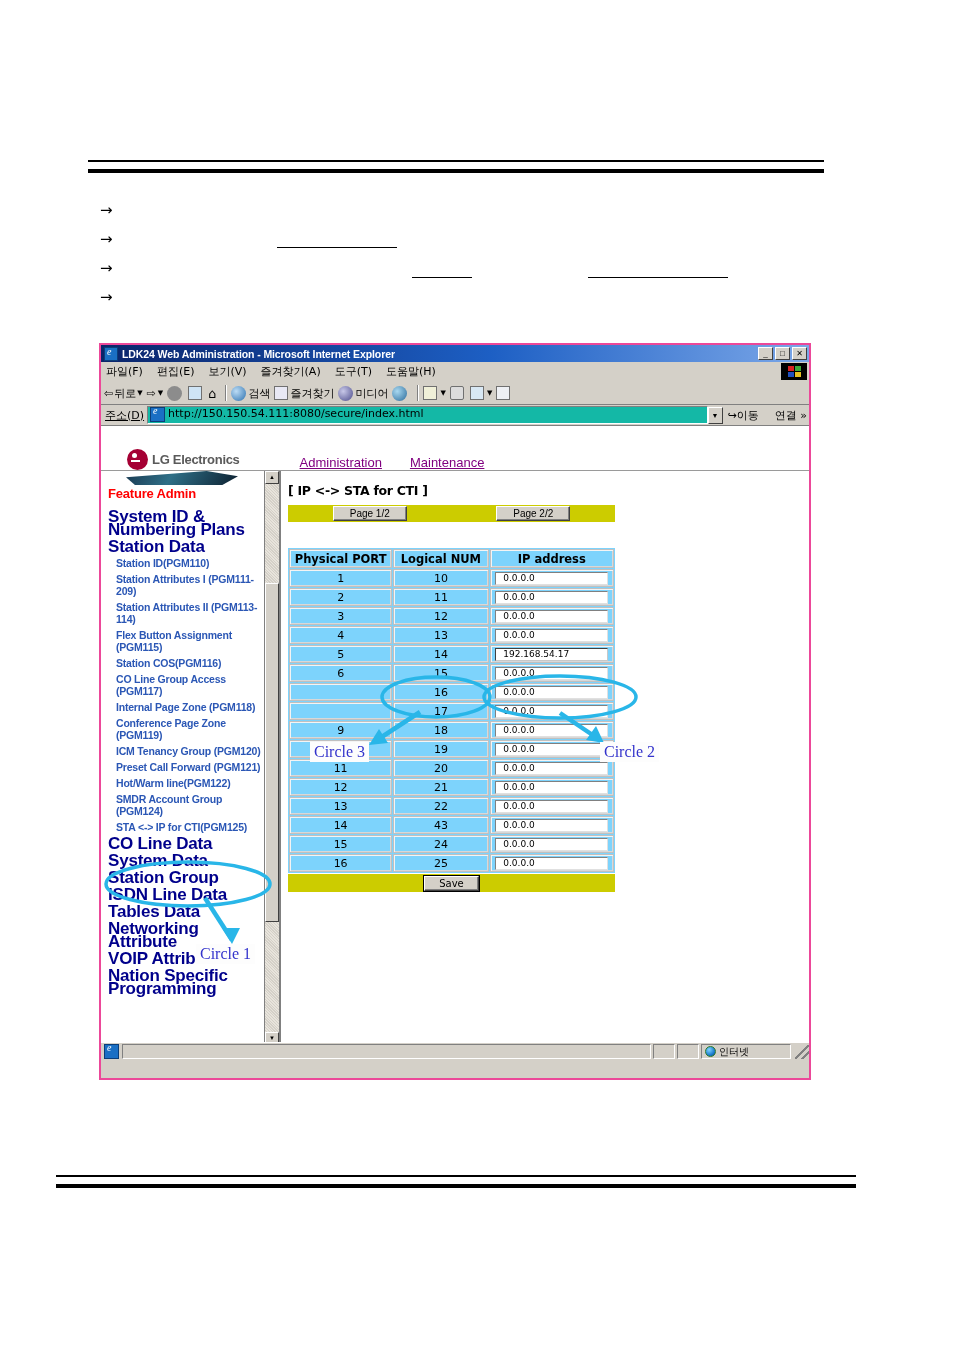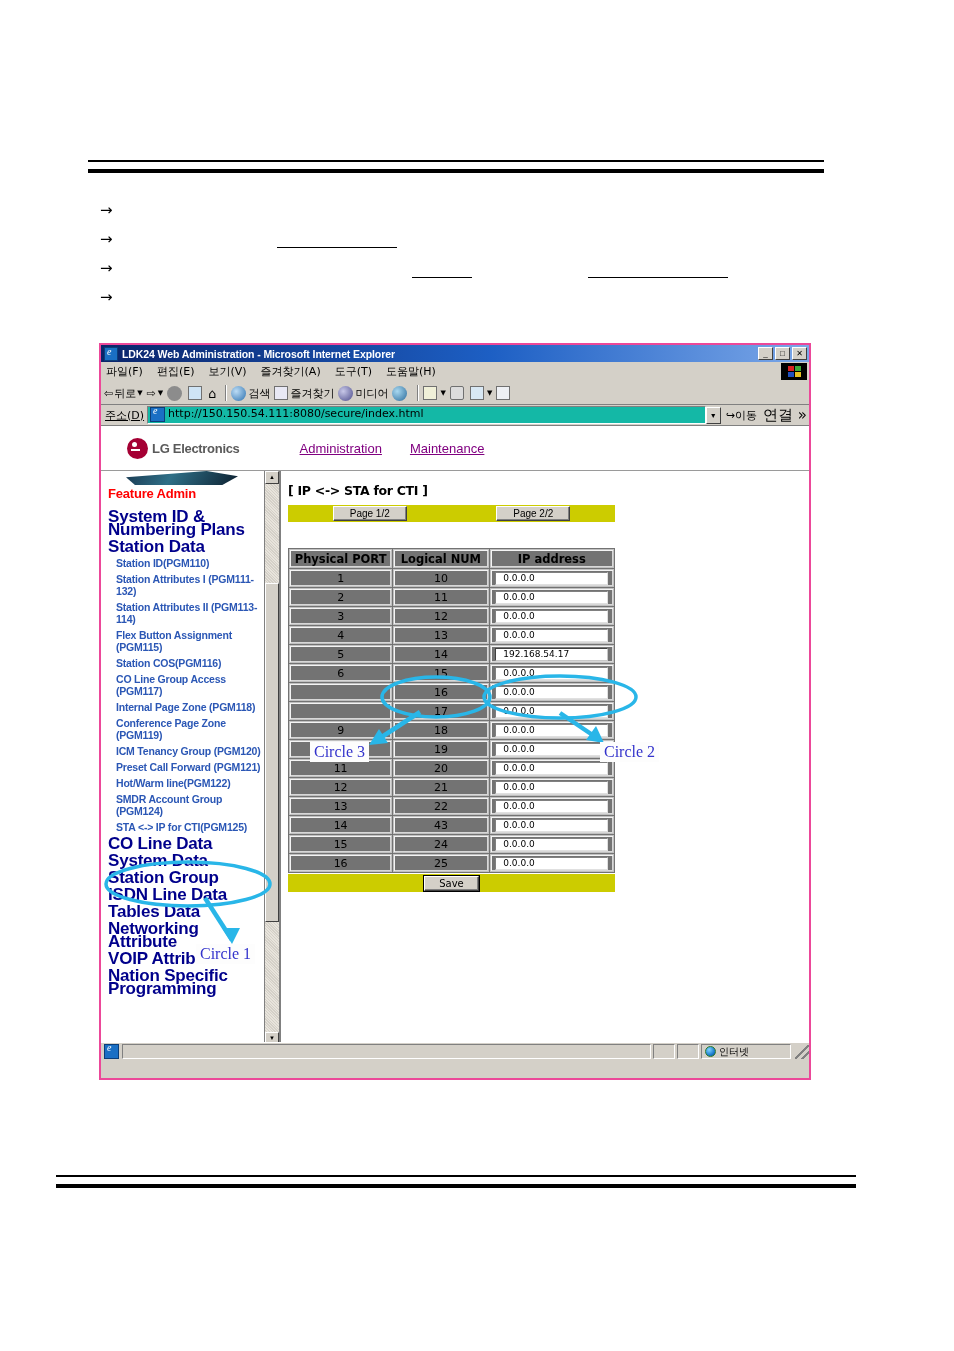--- a/index.html
+++ b/index.html
@@ -263,8 +263,8 @@
     font-family: "DejaVu Sans", sans-serif;
   }
   .addr-links {
-    font-size: 15px;
-    margin-left: 6px;
+    font-size: 11px;
+    margin-left: 16px;
     white-space: nowrap;
     font-family: "DejaVu Sans", sans-serif;
     text-align: center;

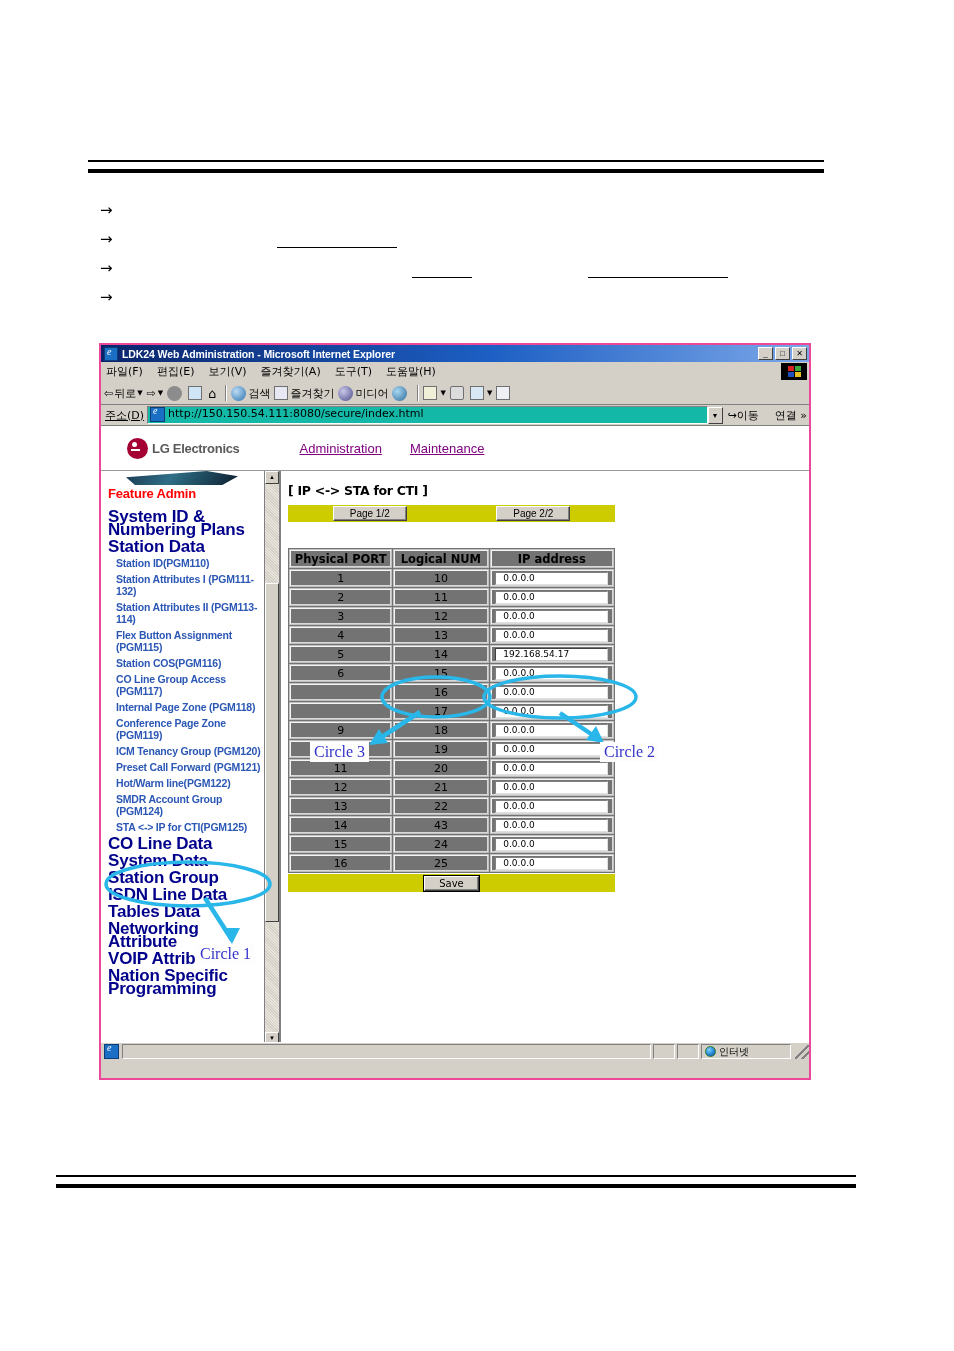--- a/index.html
+++ b/index.html
@@ -284,7 +284,7 @@
     height: 44px;
     background: #fff;
     display: flex;
-    align-items: center;
+    align-items: flex-end;
     padding-left: 26px;
     border-bottom: 1px solid #9a9a9a;
     flex: 0 0 auto;

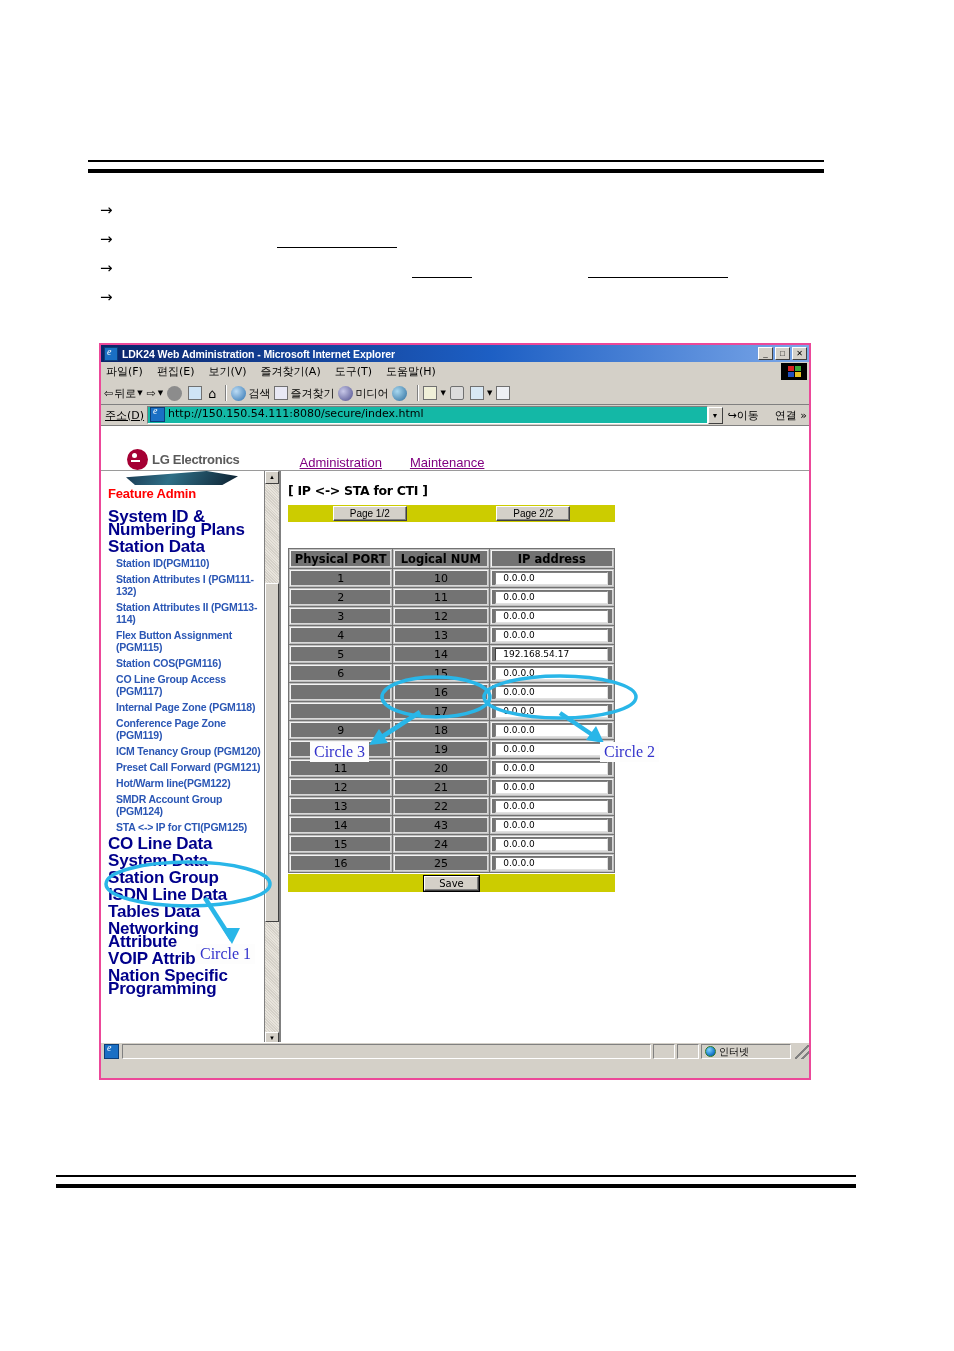--- a/index.html
+++ b/index.html
@@ -507,7 +507,7 @@
     border-collapse: separate;
     border-spacing: 1px;
     width: 327px;
-    background: #737373;
+    background: #7dd3fc;
     font-family: "DejaVu Sans", sans-serif;
   }
   table.sta-table th,

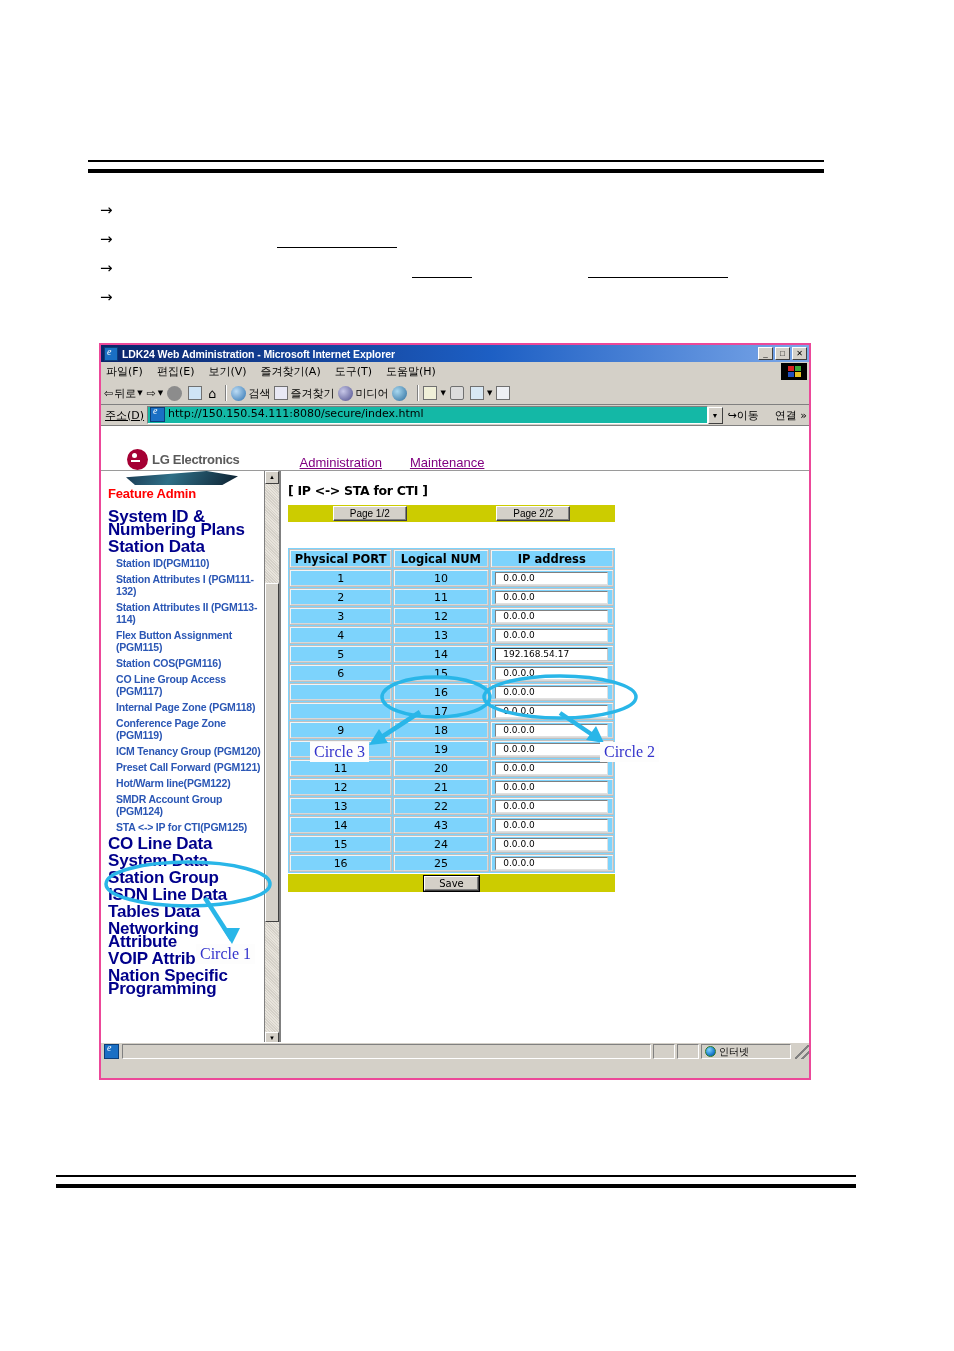--- a/index.html
+++ b/index.html
@@ -778,7 +778,7 @@
             <div class="nav-group">System ID &amp; Numbering Plans</div>
             <div class="nav-group">Station Data</div>
             <div class="nav-sub">Station ID(PGM110)</div>
-            <div class="nav-sub">Station Attributes I (PGM111-132)</div>
+            <div class="nav-sub">Station Attributes I (PGM111-209)</div>
             <div class="nav-sub">Station Attributes II (PGM113-114)</div>
             <div class="nav-sub">Flex Button Assignment (PGM115)</div>
             <div class="nav-sub">Station COS(PGM116)</div>

